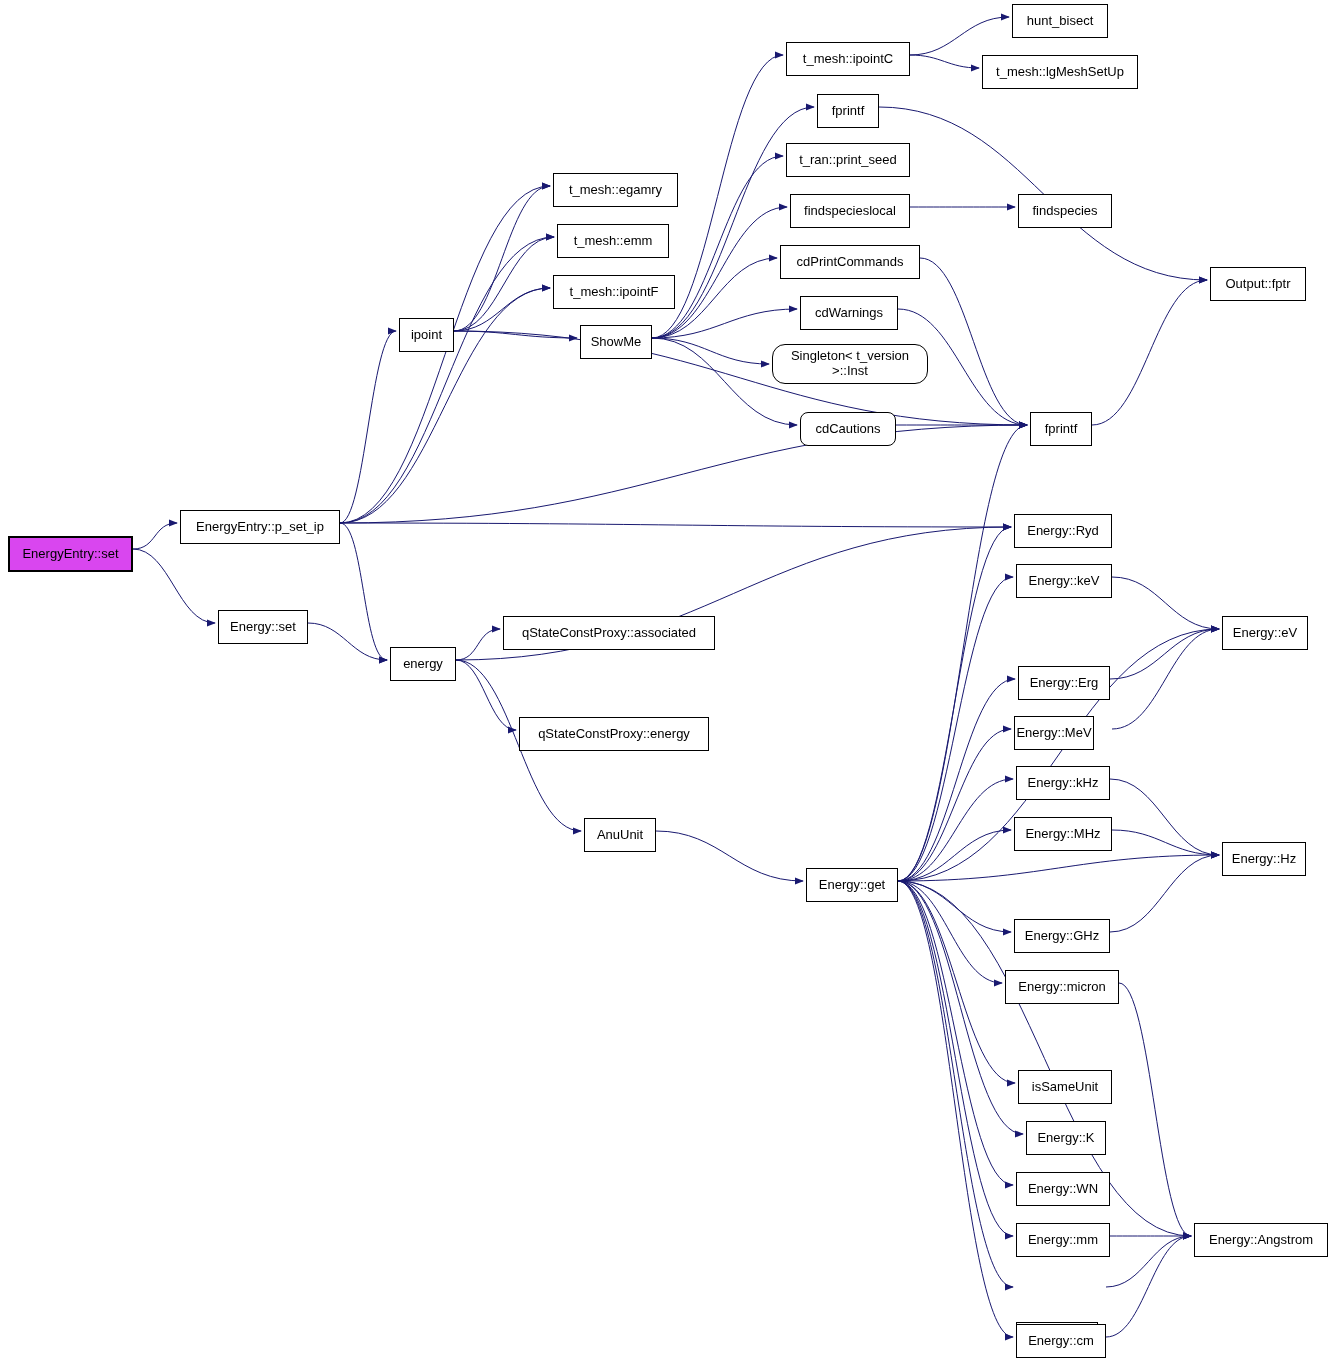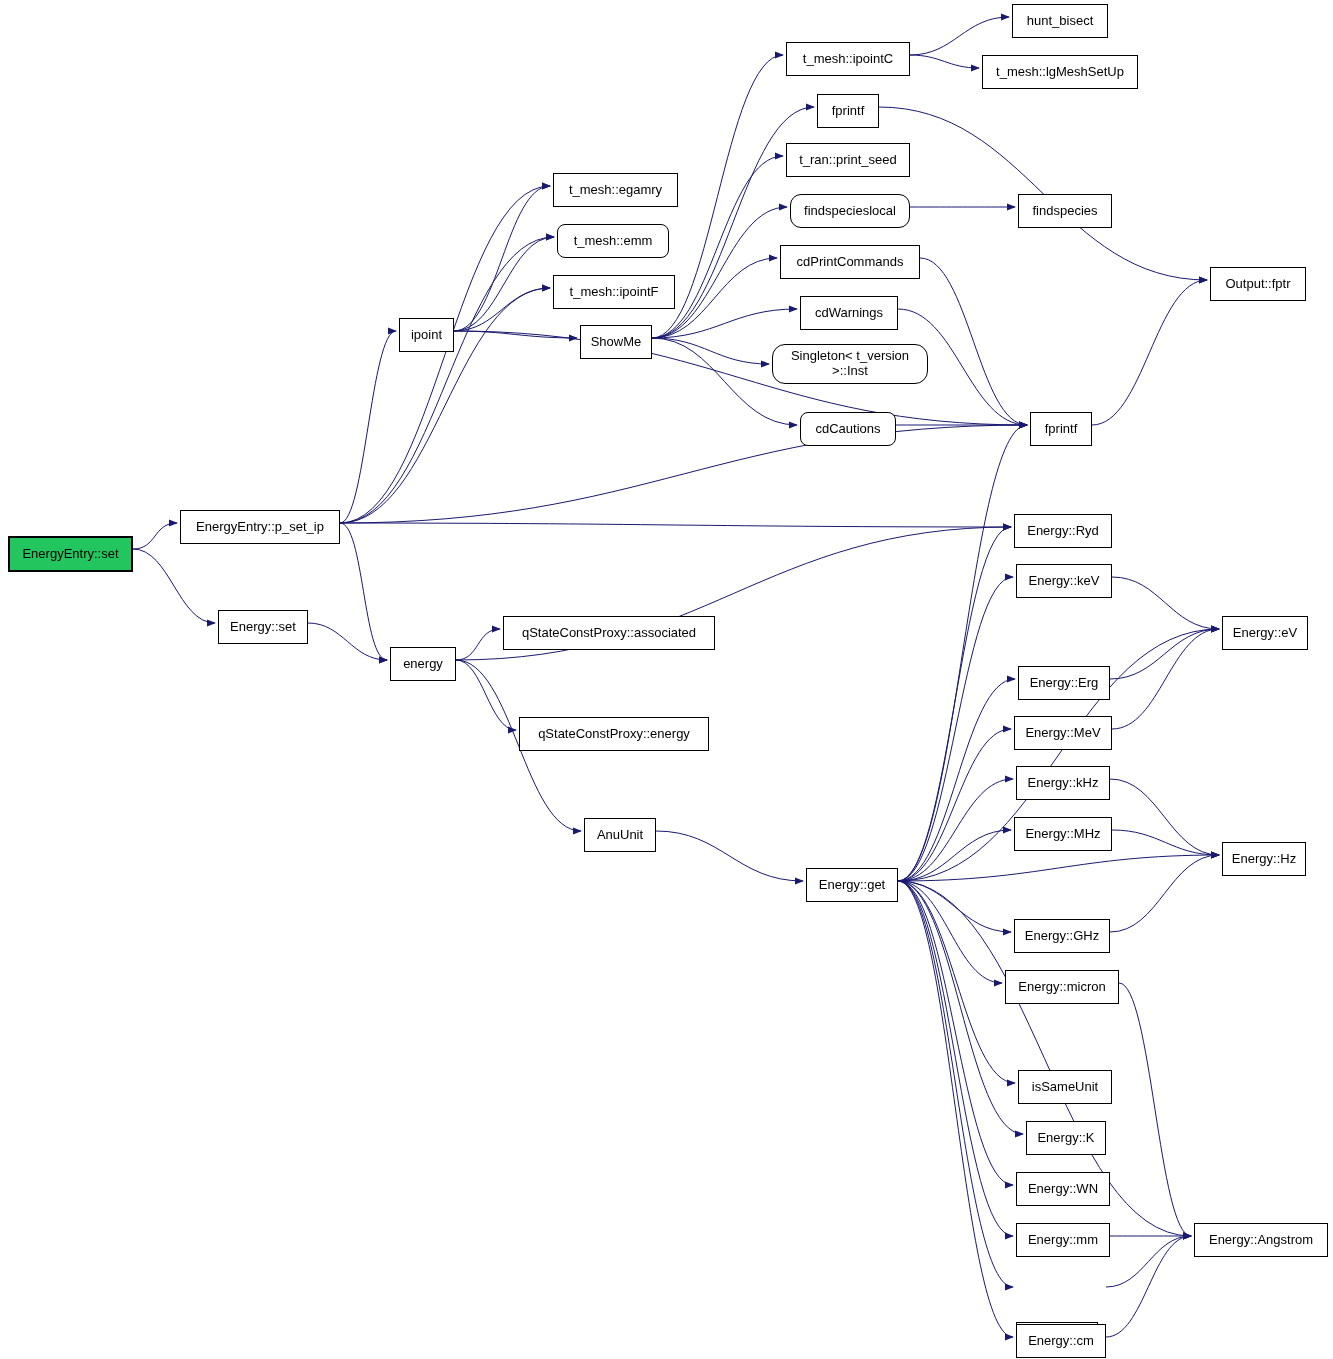--- a/index.html
+++ b/index.html
@@ -136,7 +136,7 @@
     <div class="node" style="left: 786px; top: 42px; width: 124px; height: 26px;">t_mesh::ipointC</div>
     <div class="node" style="left: 817px; top: 94px; width: 62px; height: 26px;">fprintf</div>
     <div class="node" style="left: 786px; top: 143px; width: 124px; height: 26px;">t_ran::print_seed</div>
-    <div class="node" style="left: 790px; top: 194px; width: 120px; height: 26px; border-radius: 11px;">findspecieslocal</div>
+    <div class="node" style="left: 790px; top: 194px; width: 120px; height: 26px;">findspecieslocal</div>
     <div class="node" style="left: 780px; top: 245px; width: 140px; height: 26px;">cdPrintCommands</div>
     <div class="node" style="left: 800px; top: 296px; width: 98px; height: 26px;">cdWarnings</div>
     <div class="node" style="left: 772px; top: 344px; width: 156px; height: 40px; border-radius: 13px;">Singleton&lt; t_version &gt;::Inst</div>

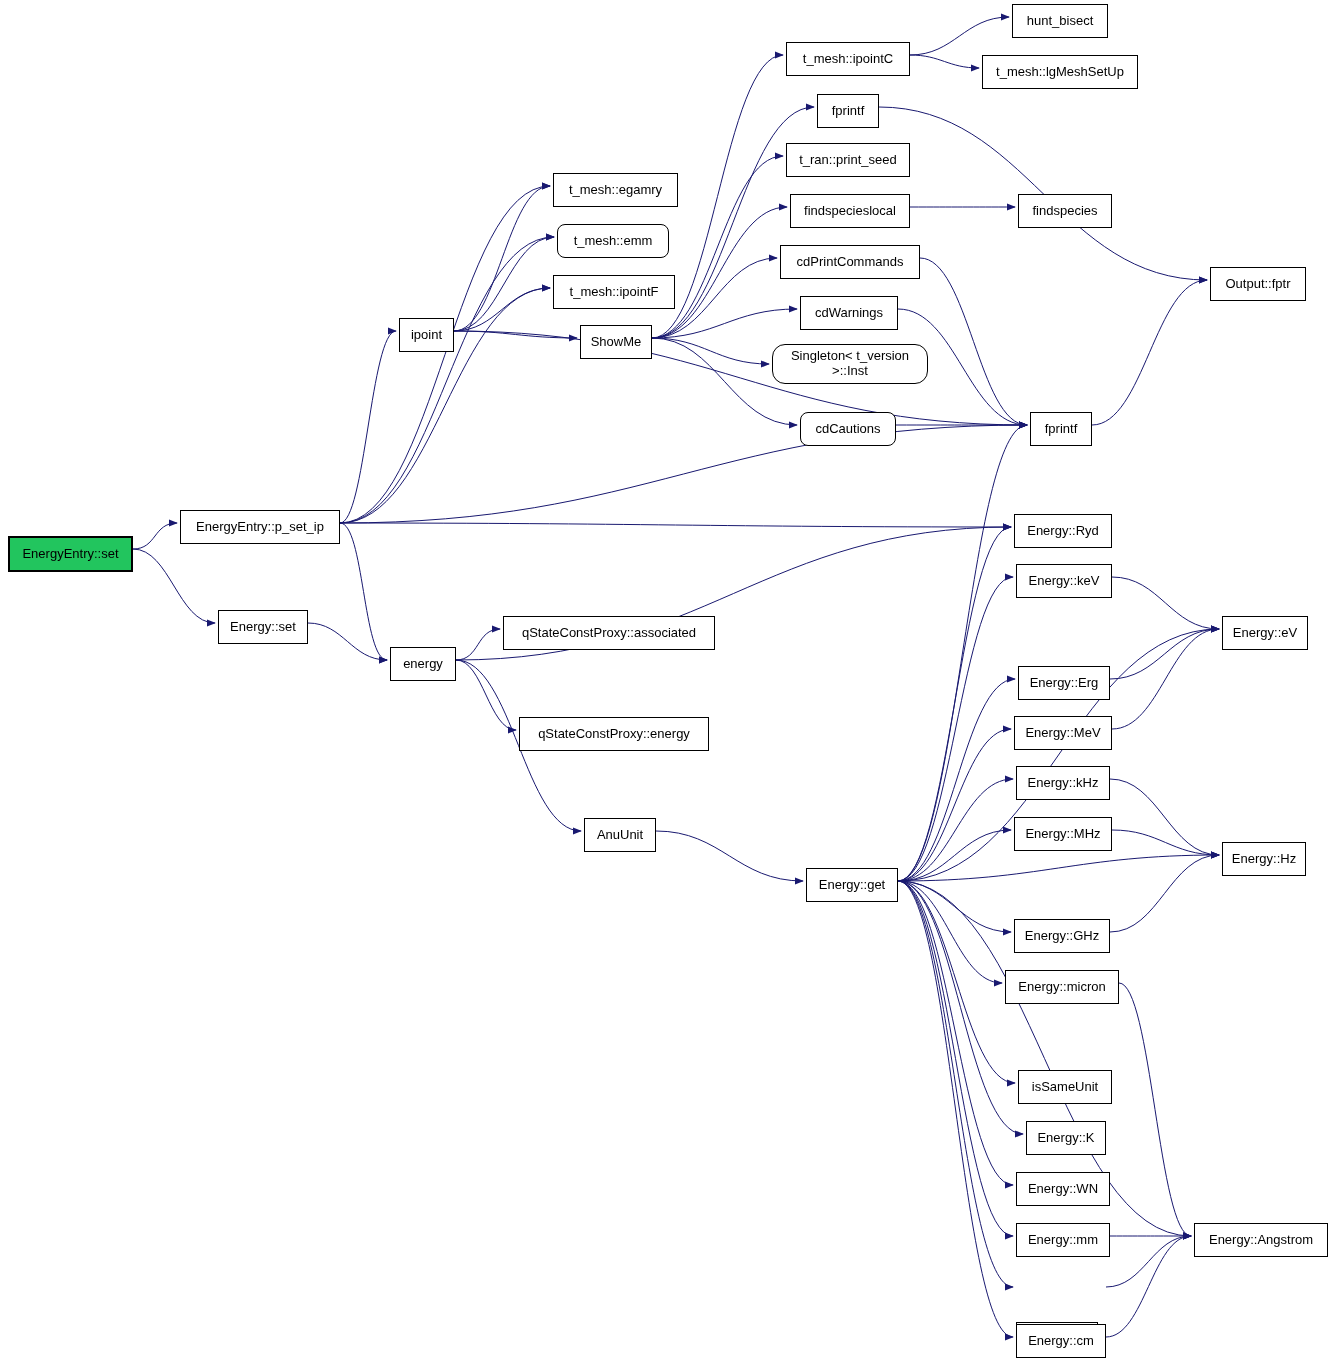--- a/index.html
+++ b/index.html
@@ -130,7 +130,7 @@
     <div class="node" style="left: 399px; top: 318px; width: 55px; height: 26px;">ipoint</div>
     <div class="node" style="left: 390px; top: 647px; width: 66px; height: 26px;">energy</div>
     <div class="node" style="left: 553px; top: 173px; width: 125px; height: 26px;">t_mesh::egamry</div>
-    <div class="node" style="left: 557px; top: 224px; width: 112px; height: 26px; border-radius: 8px;">t_mesh::emm</div>
+    <div class="node" style="left: 557px; top: 224px; width: 112px; height: 26px;">t_mesh::emm</div>
     <div class="node" style="left: 553px; top: 275px; width: 122px; height: 26px;">t_mesh::ipointF</div>
     <div class="node" style="left: 580px; top: 325px; width: 72px; height: 26px;">ShowMe</div>
     <div class="node" style="left: 786px; top: 42px; width: 124px; height: 26px;">t_mesh::ipointC</div>

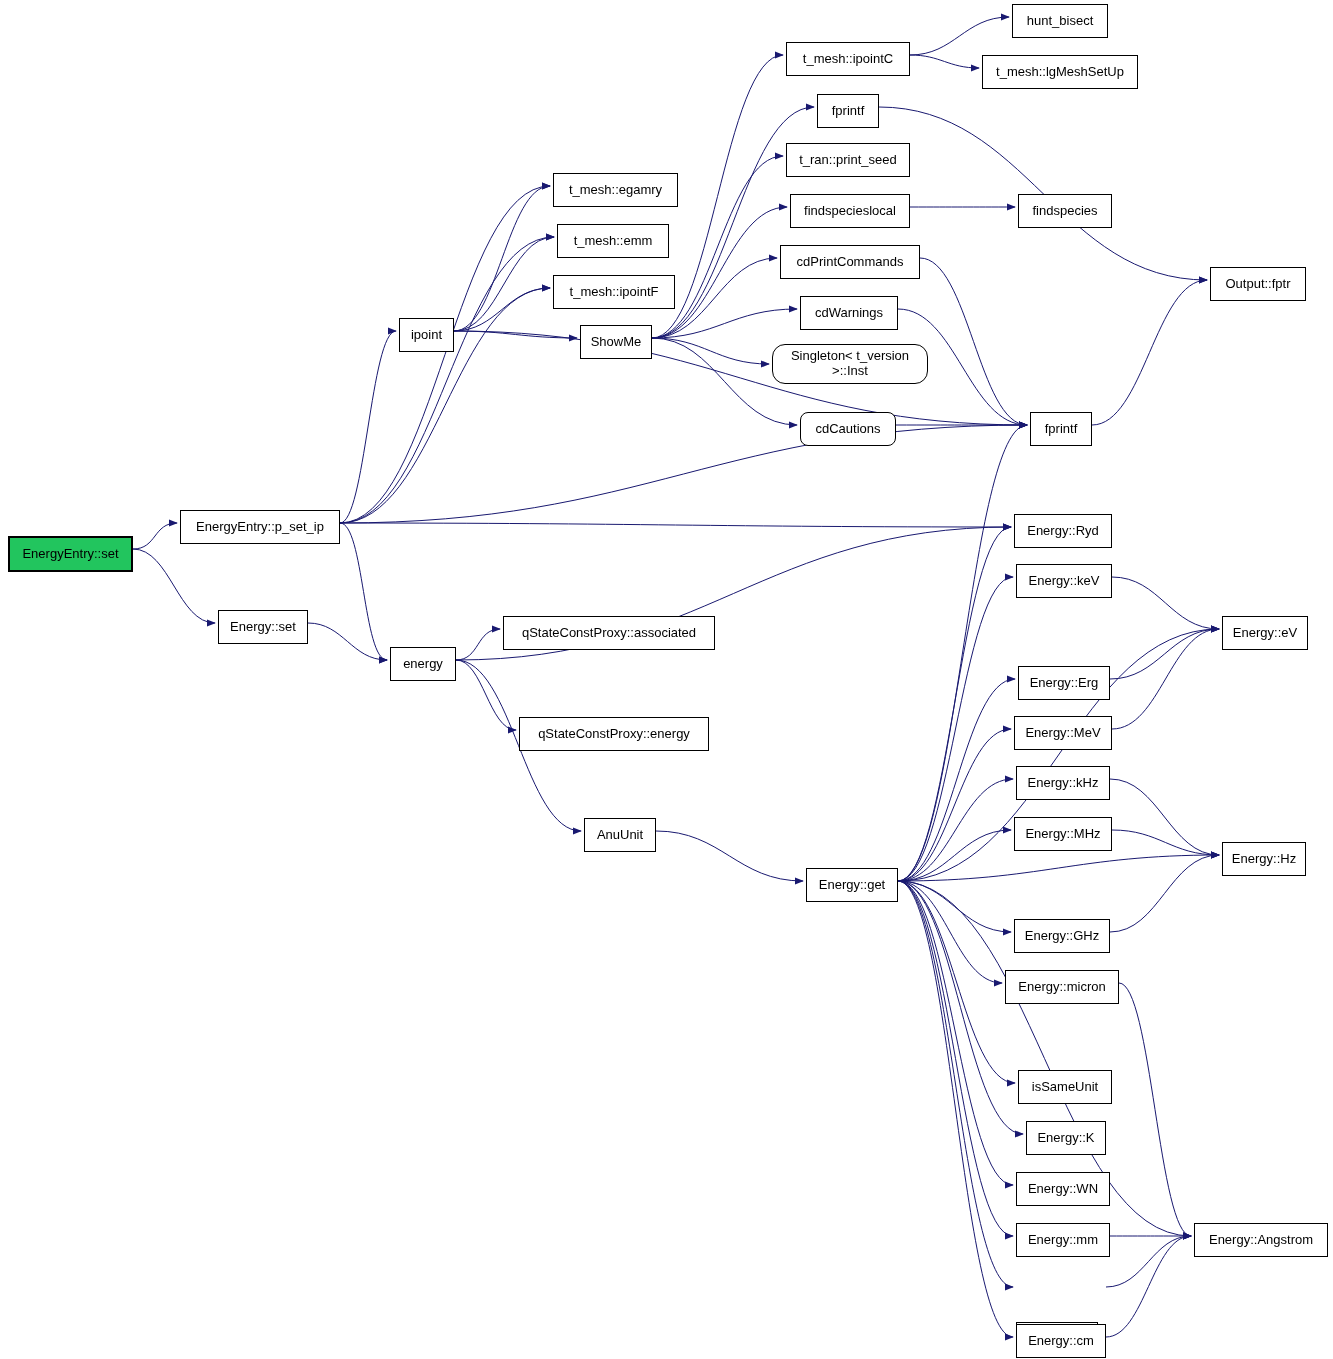--- a/index.html
+++ b/index.html
@@ -44,7 +44,7 @@
     z-index: 2;
   }
   .node.highlight {
-    background: #22c55e;
+    background: #d946ef;
     border: 2px solid #000000;
     cursor: default;
   }

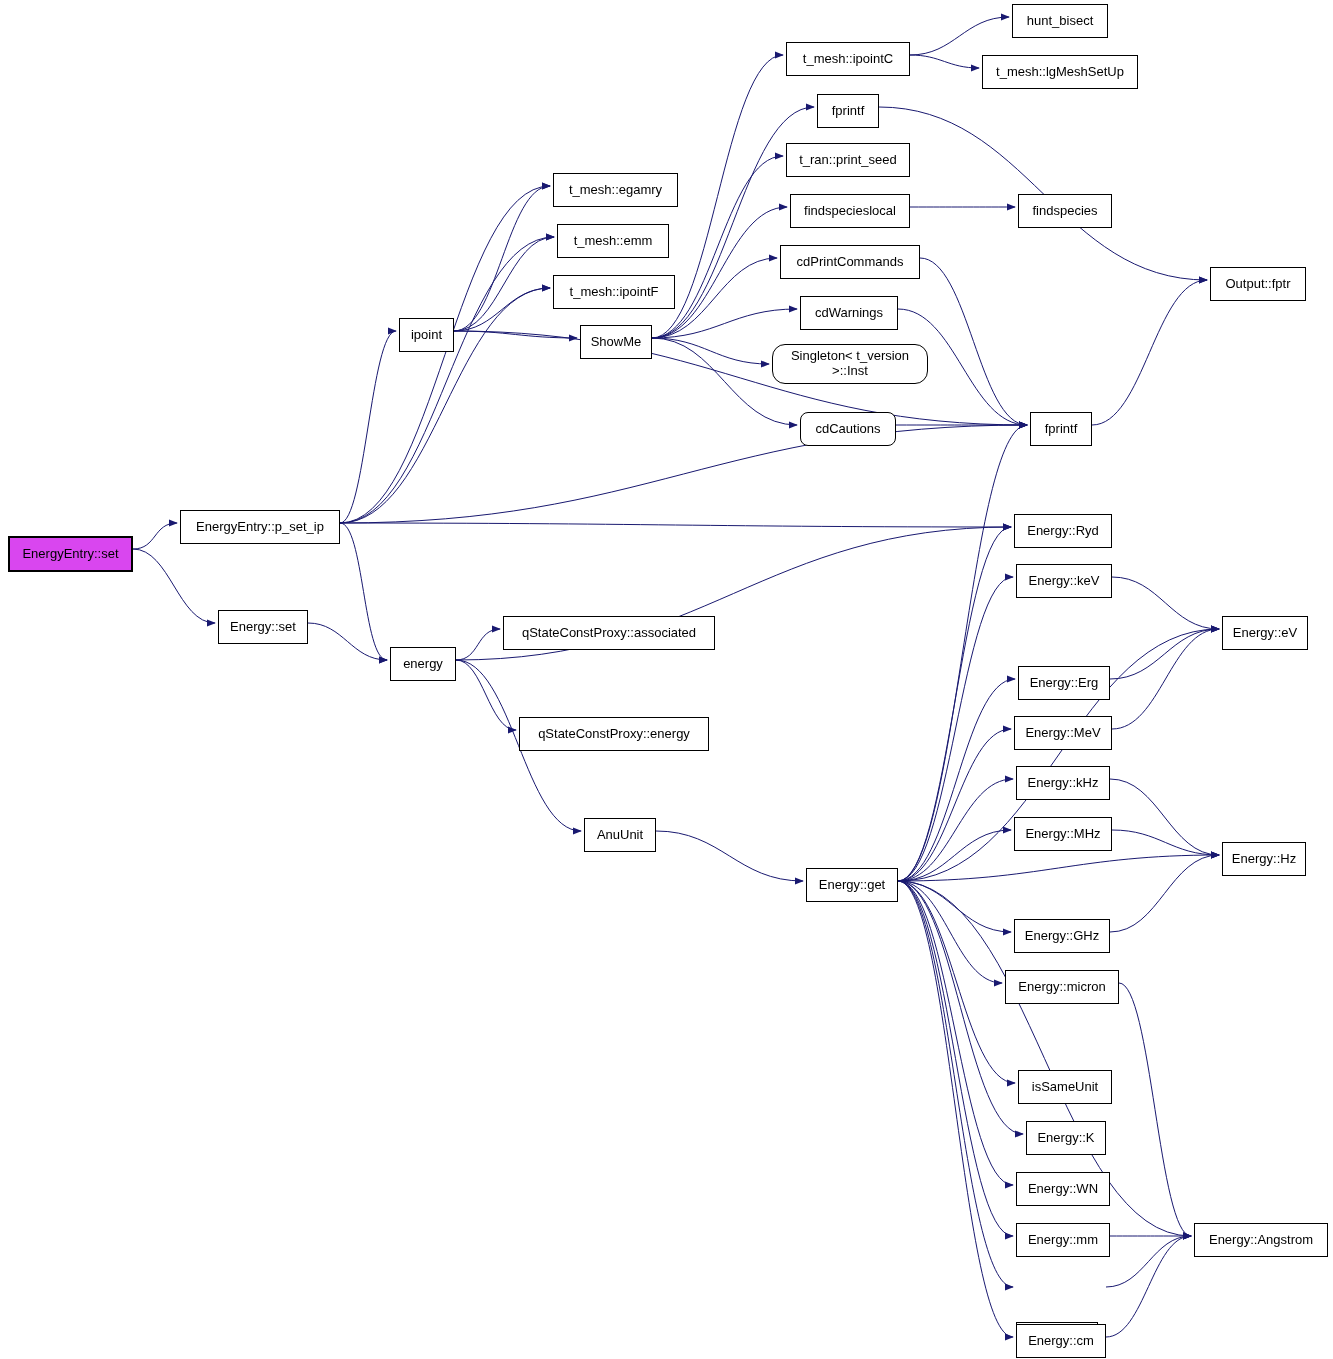--- a/index.html
+++ b/index.html
@@ -154,7 +154,7 @@
     <div class="node" style="left: 1016px; top: 564px; width: 96px; height: 26px; text-align: center;">Energy::keV</div>
     <div class="node" style="left: 1222px; top: 616px; width: 86px; height: 26px;">Energy::eV</div>
     <div class="node" style="left: 1018px; top: 666px; width: 92px; height: 26px;">Energy::Erg</div>
-    <div class="node" style="left: 1014px; top: 716px; width: 98px; height: 26px;">Energy::MeV</div>
+    <div class="node" style="left: 1014px; top: 716px; width: 80px; height: 26px;">Energy::MeV</div>
     <div class="node" style="left: 1016px; top: 766px; width: 94px; height: 26px;">Energy::kHz</div>
     <div class="node" style="left: 1014px; top: 817px; width: 98px; height: 26px;">Energy::MHz</div>
     <div class="node" style="left: 1222px; top: 842px; width: 84px; height: 26px;">Energy::Hz</div>

